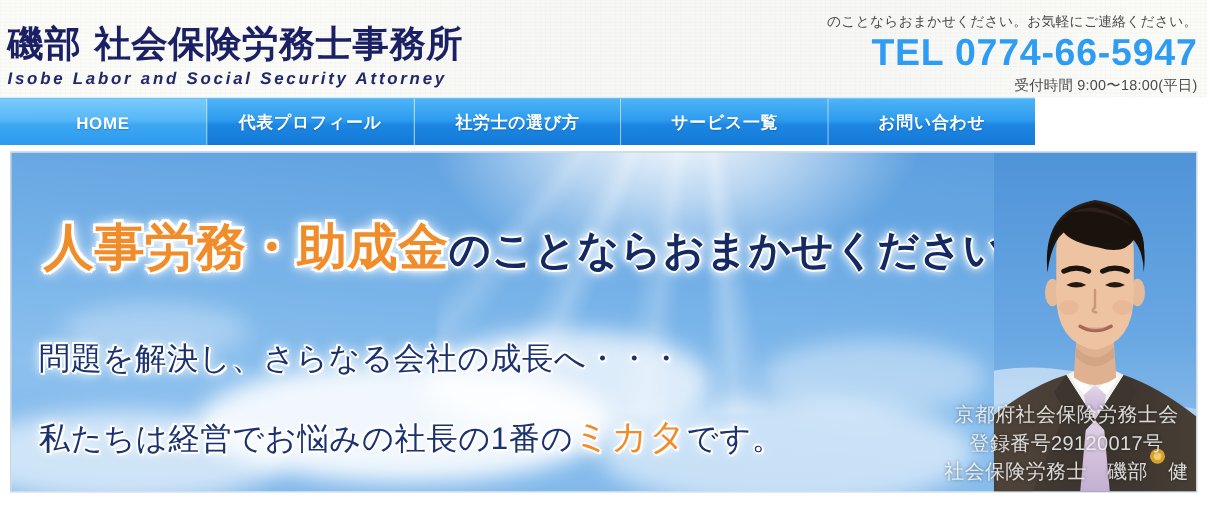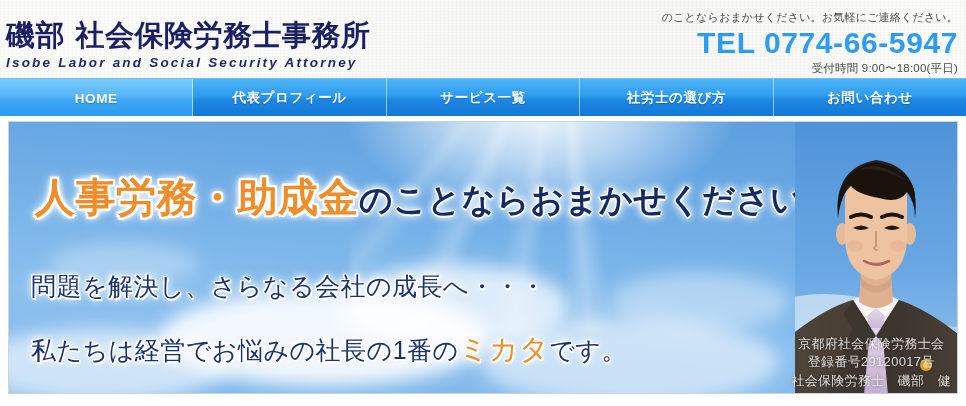--- a/index.html
+++ b/index.html
@@ -47,7 +47,7 @@
 
   
   #nav {
-    display:flex; width:966px; height:38px;
+    display:flex; width:828px; height:38px;
     background:linear-gradient(180deg,#2f9ff0 0%,#1f8ae4 50%,#1579d6 100%);
     border-top:1px solid #6fc0f7;
   }

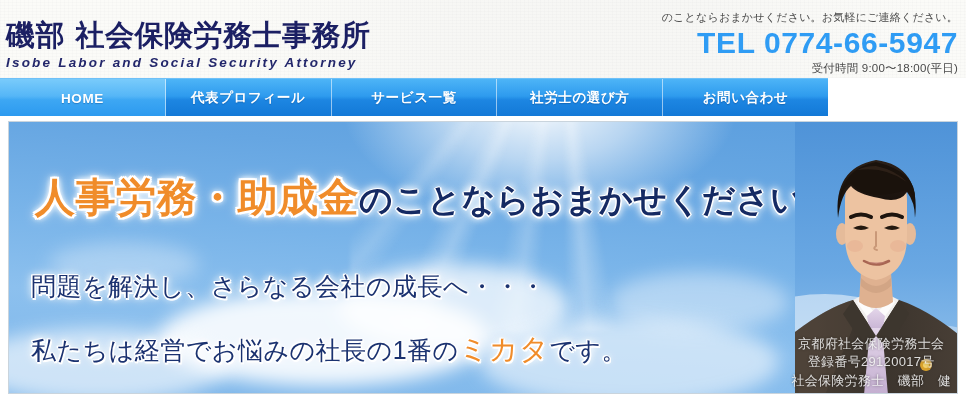--- a/index.html
+++ b/index.html
@@ -158,8 +158,8 @@
   <div id="nav">
     <div class="nav-item active">HOME</div>
     <div class="nav-item">代表プロフィール</div>
+    <div class="nav-item">社労士の選び方</div>
     <div class="nav-item">サービス一覧</div>
-    <div class="nav-item">社労士の選び方</div>
     <div class="nav-item">お問い合わせ</div>
   </div>
 

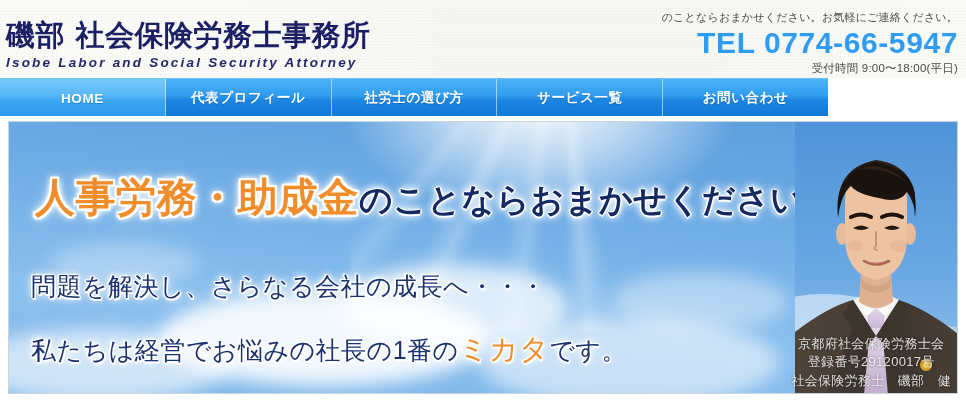--- a/index.html
+++ b/index.html
@@ -130,7 +130,7 @@
 
   #credential {
     position:absolute; right:6px; bottom:3px; text-align:center;
-    font-size:13px; line-height:1.42; color:#f2f2f2;
+    font-size:16px; line-height:1.42; color:#f2f2f2;
     letter-spacing:.3px; white-space:nowrap; opacity:.88;
     text-shadow:0 0 3px rgba(0,0,0,.55);
   }

